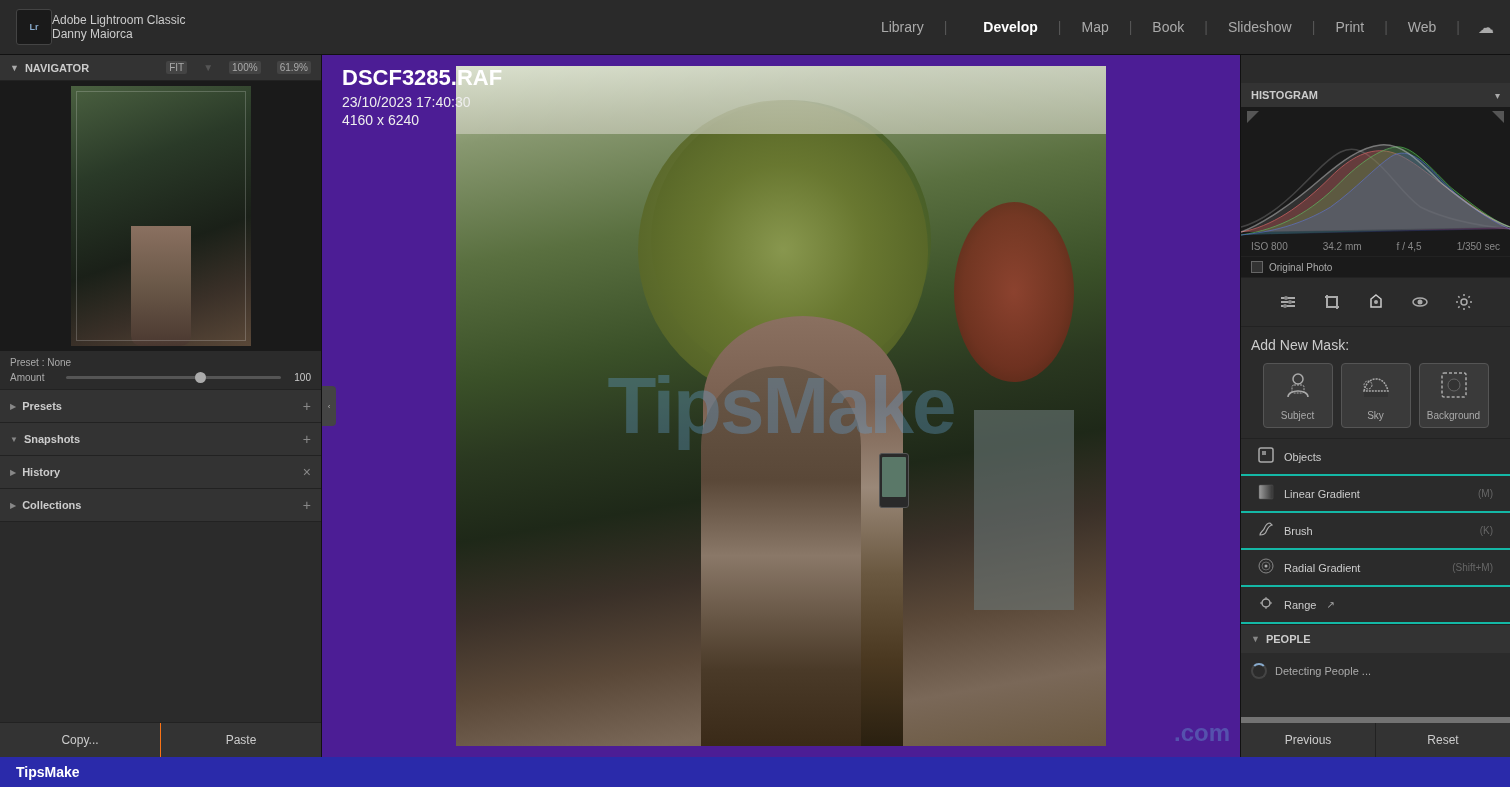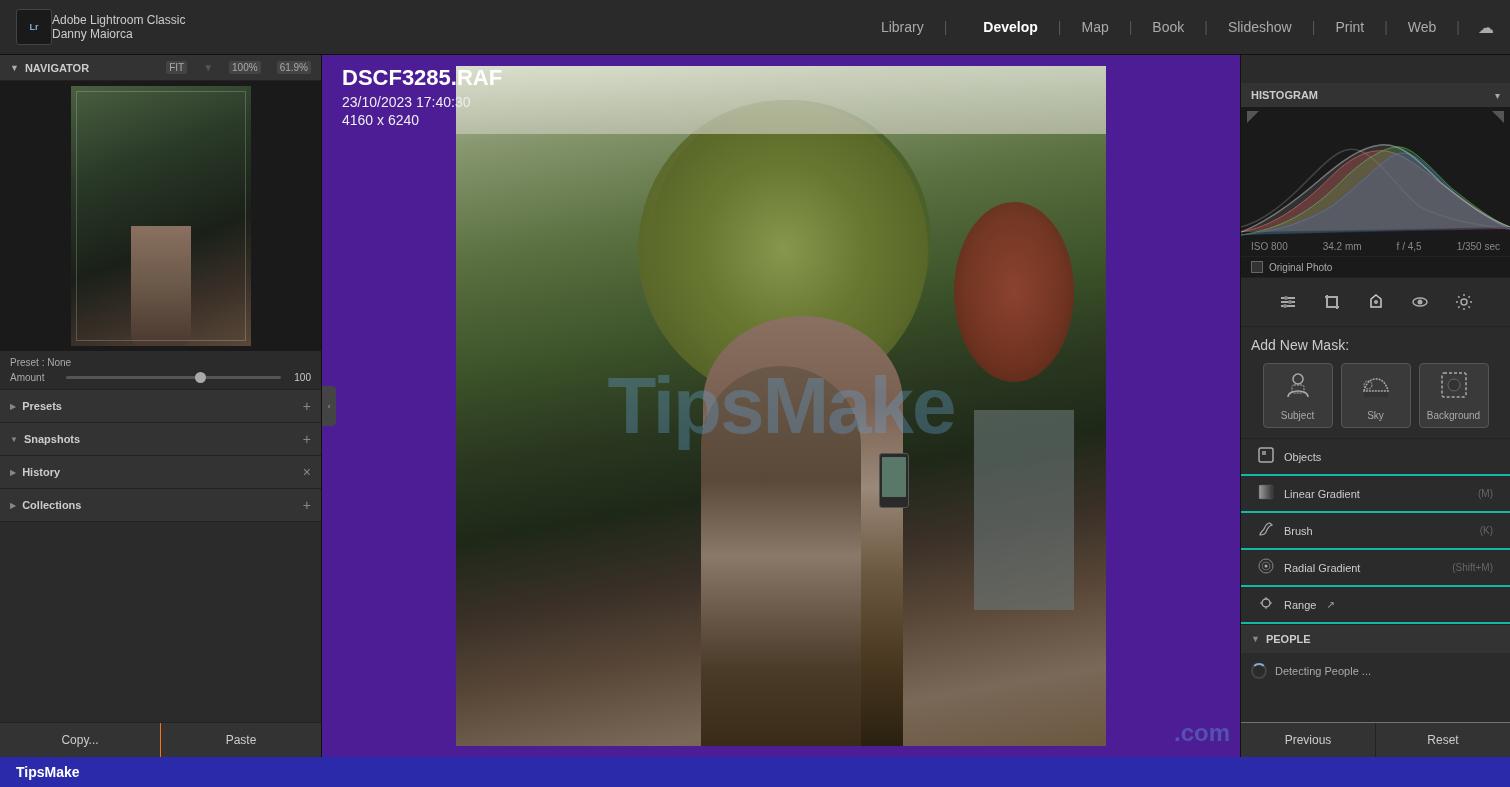--- a/index.html
+++ b/index.html
@@ -480,7 +480,7 @@
     #right-bottom {
       margin-top: auto;
       display: flex;
-      border-top: 1px solid #737373;
+      border-top: 6px solid #737373;
     }
     .right-btn {
       flex: 1;

